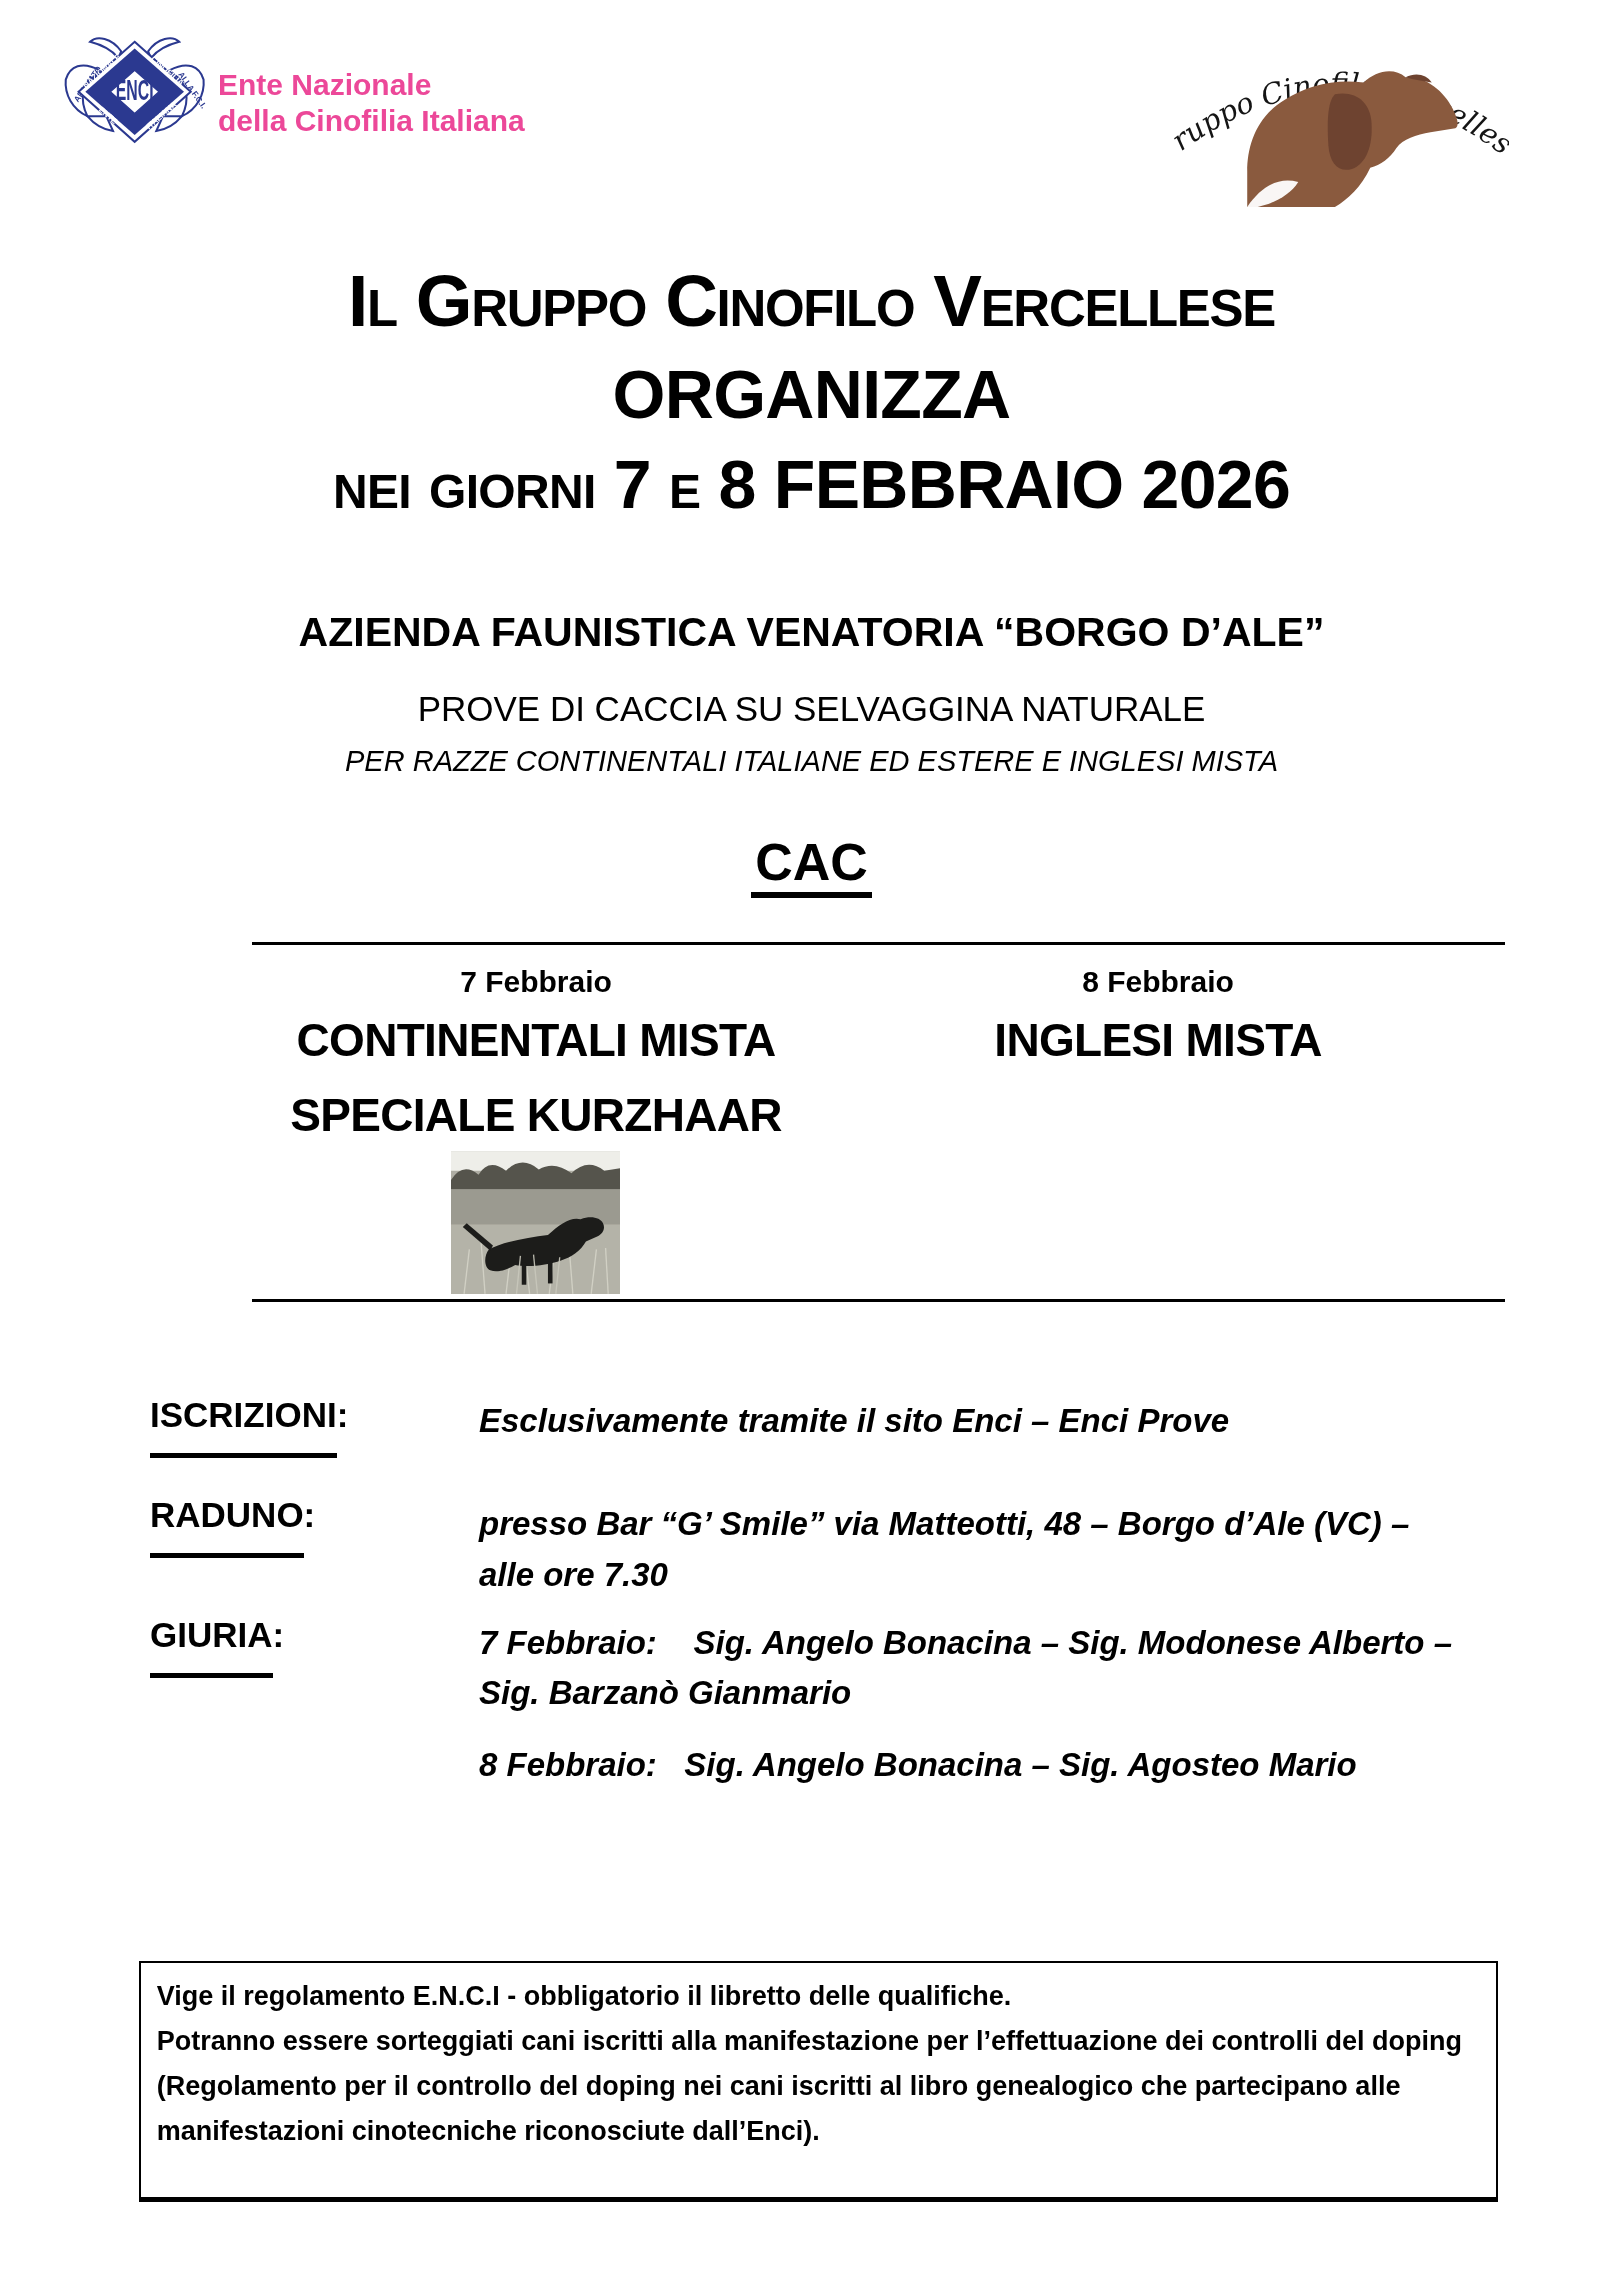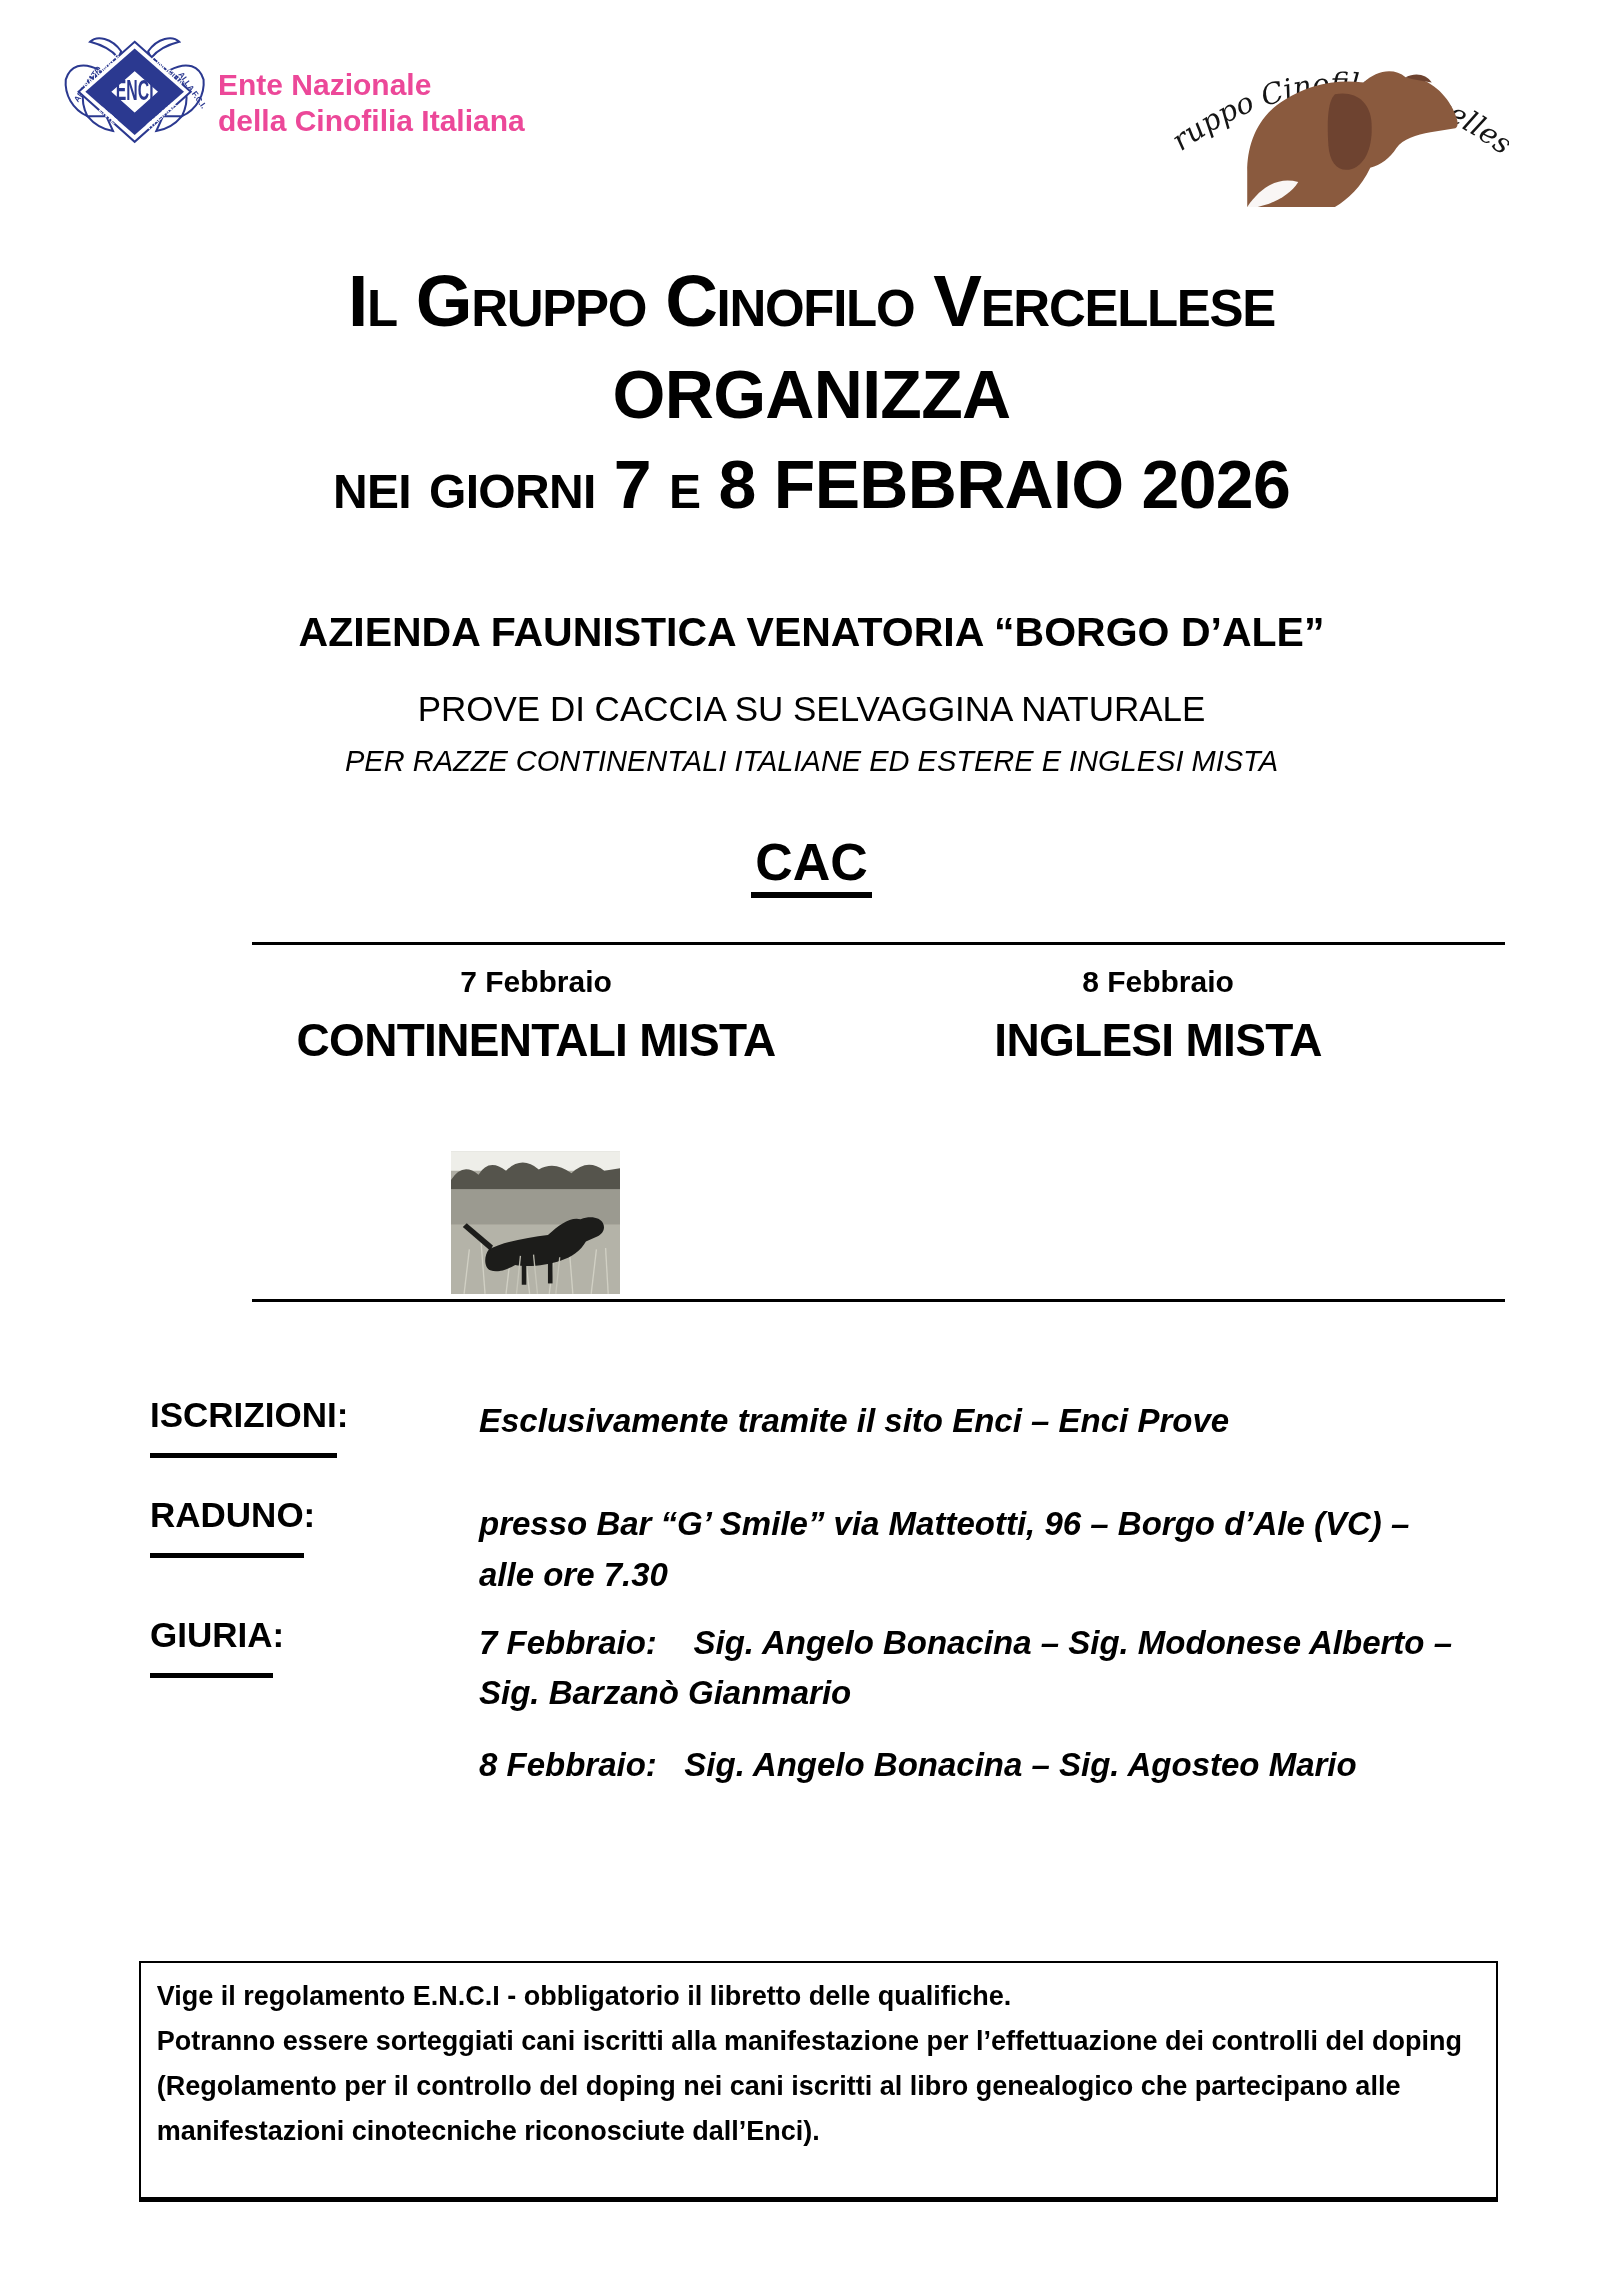--- a/index.html
+++ b/index.html
@@ -123,6 +123,7 @@
   <div class="daycol" id="day-left">
     <div class="day-date">7 Febbraio</div>
     <div class="day-title">CONTINENTALI MISTA</div>
+    <div class="day-sub">SPECIALE KURZHAAR</div>
   </div>
   <div class="daycol" id="day-right">
     <div class="day-date">8 Febbraio</div>

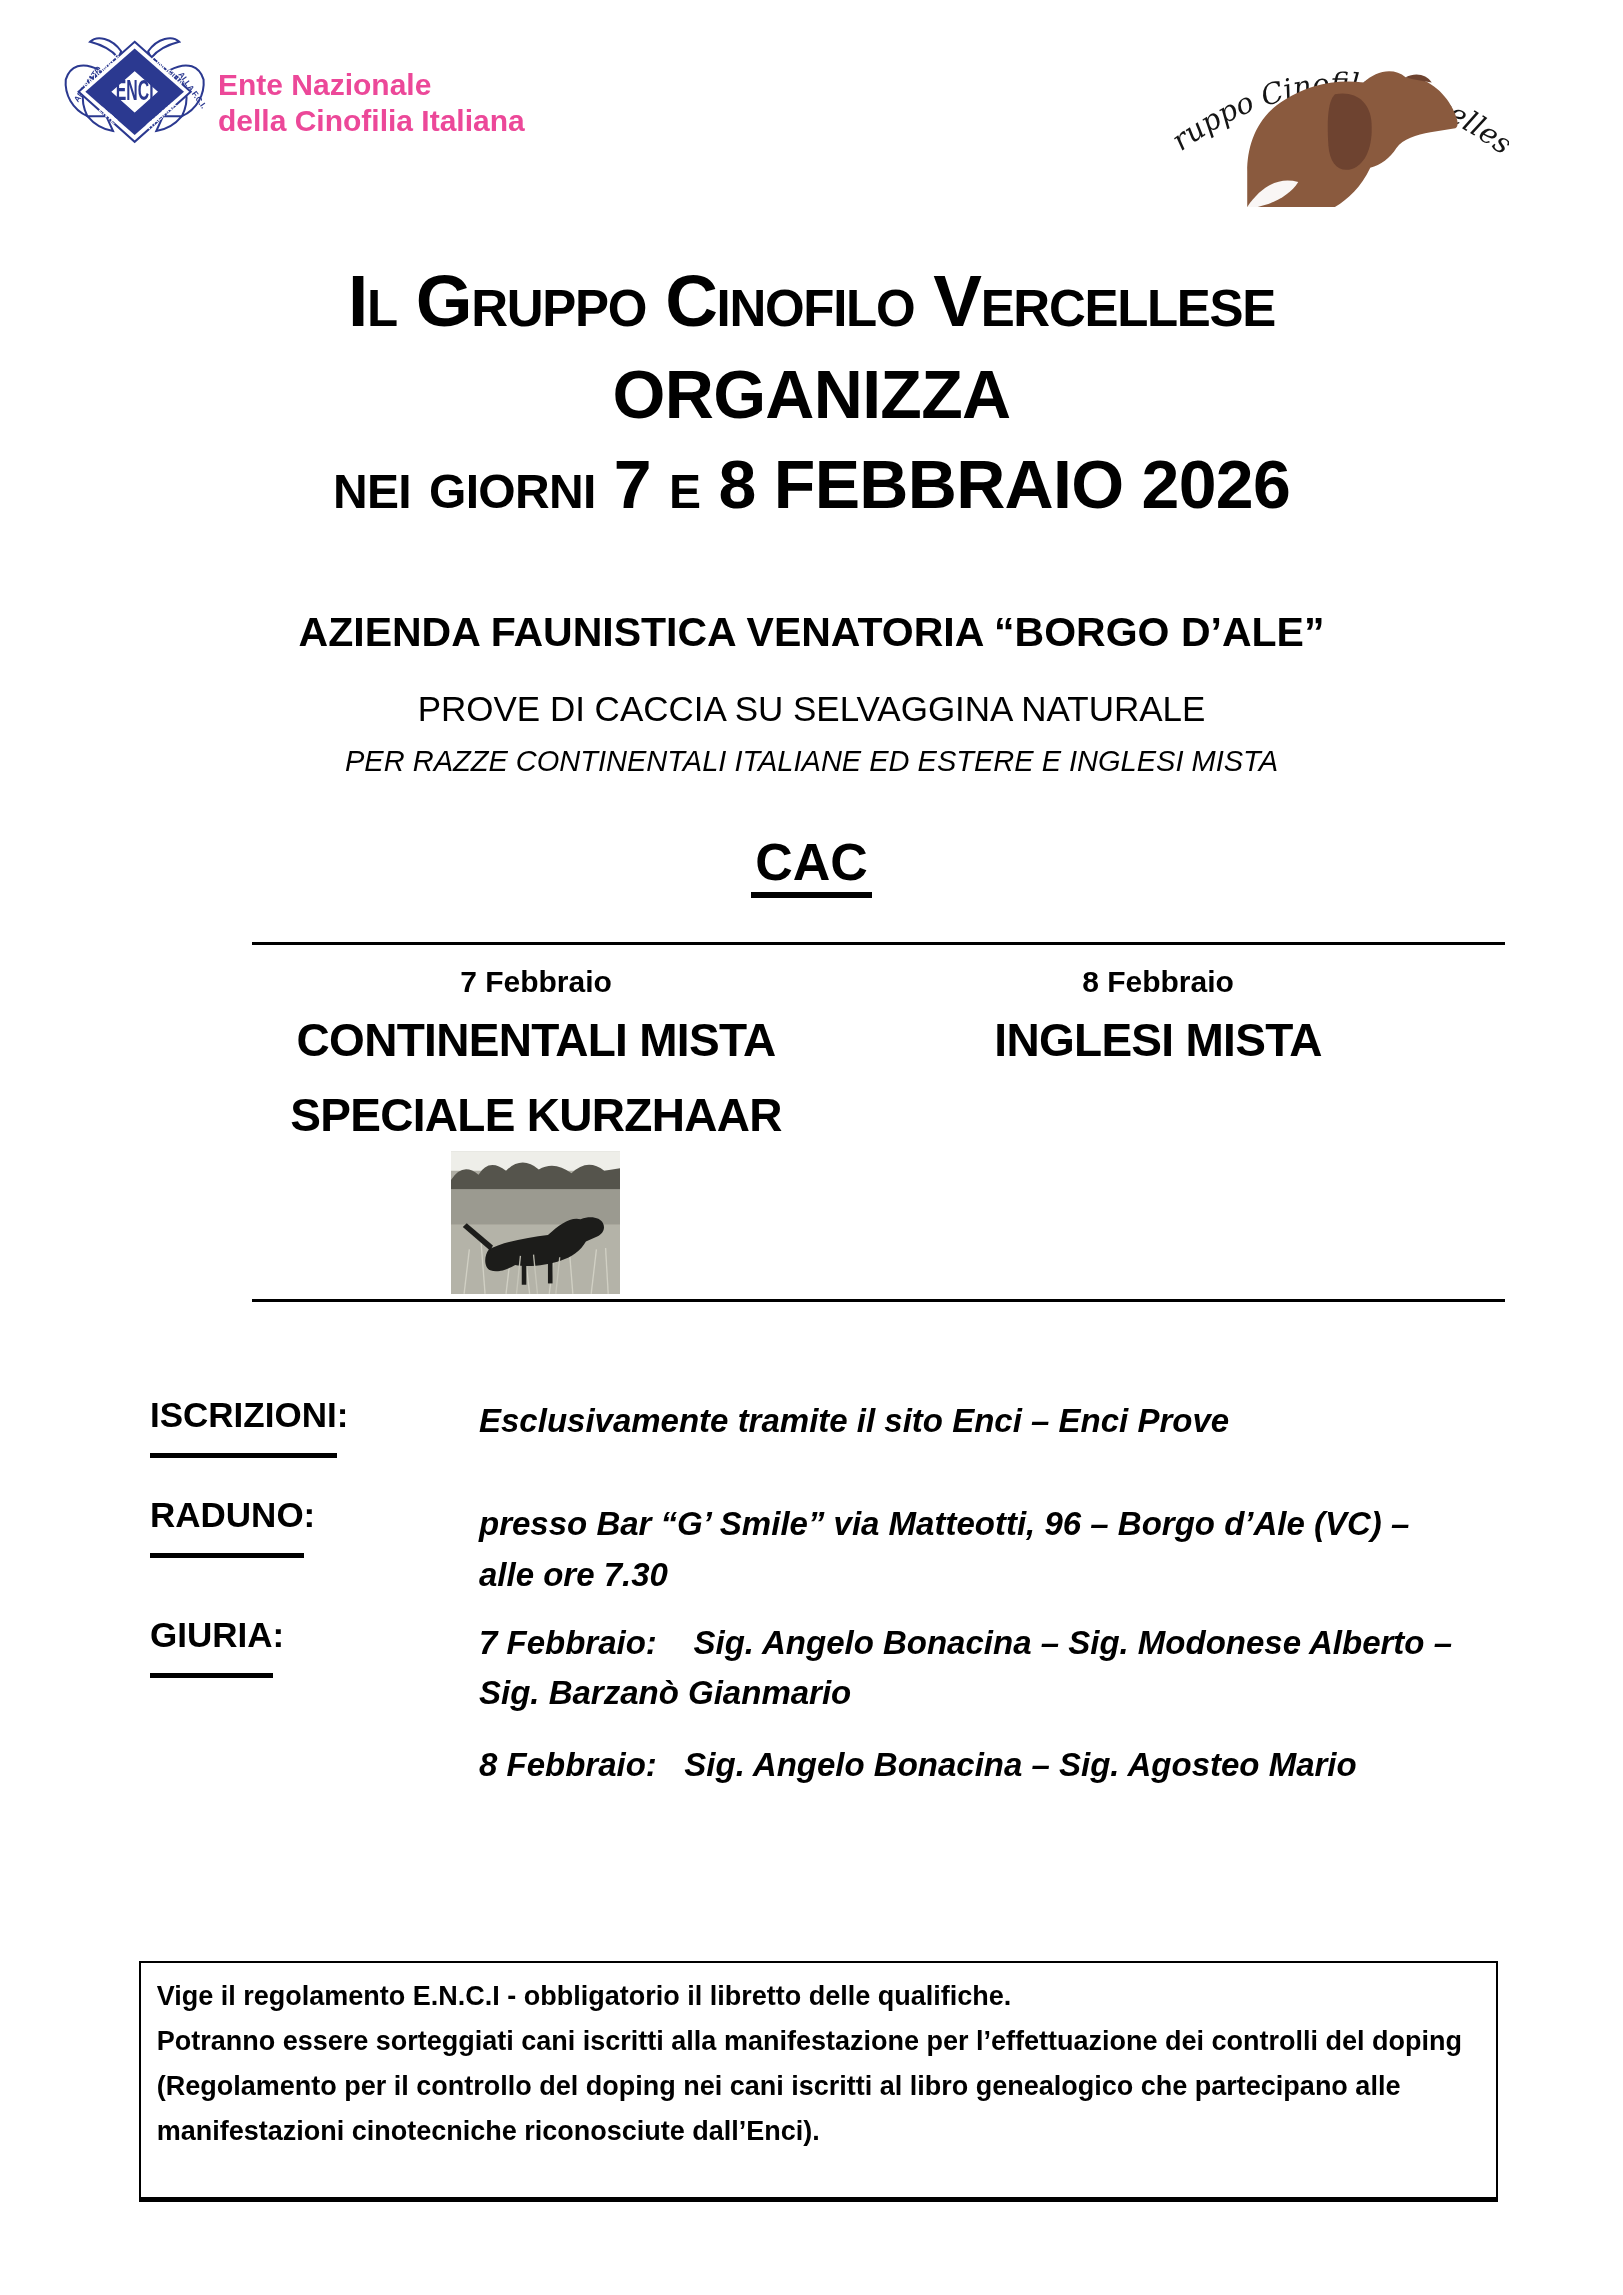--- a/index.html
+++ b/index.html
@@ -173,7 +173,7 @@
     <span class="u">RADUNO</span><span>:</span>
   </div>
   <div class="content" id="txt-rad">
-    <div>presso Bar “G’ Smile” via Matteotti, 96 – Borgo d’Ale (VC) –</div>
+    <div>presso Bar “G’ Smile” via Matteotti, 48 – Borgo d’Ale (VC) –</div>
     <div>alle ore 7.30</div>
   </div>
 

